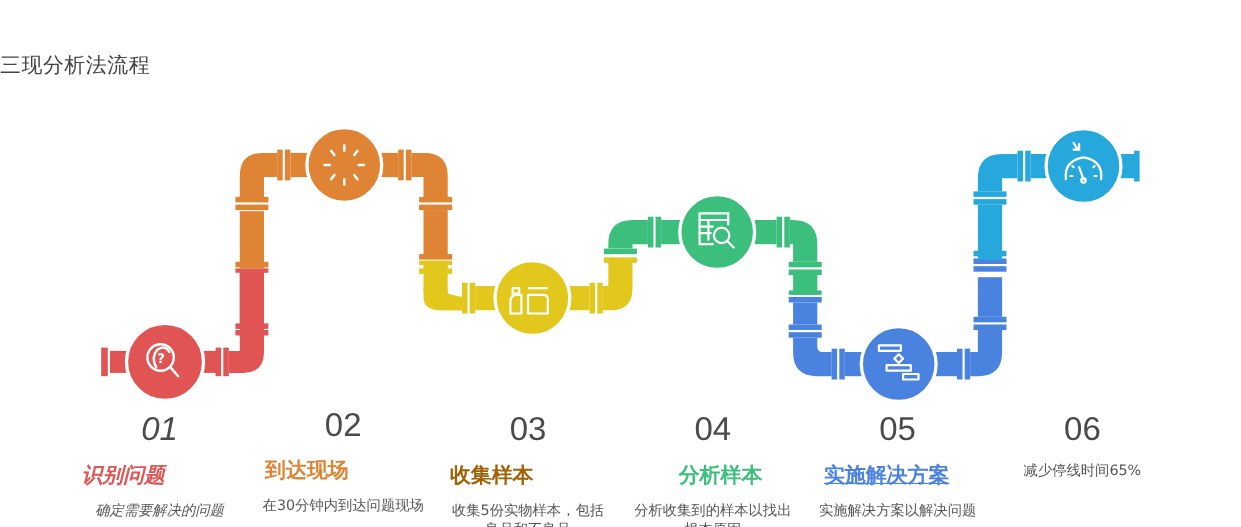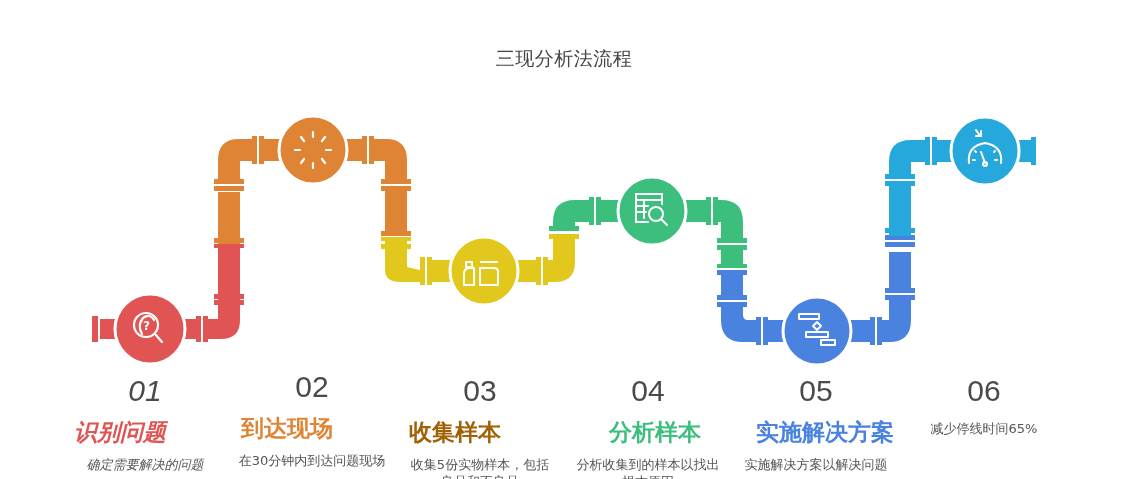--- a/index.html
+++ b/index.html
@@ -4,7 +4,7 @@
 <style>
   html, body { margin:0; padding:0; background:#ffffff; }
   body { width:1128px; height:479px; overflow:hidden; position:relative; font-family:"DejaVu Sans", sans-serif; }
-  .title { position:absolute; left:0; width:1128px; top:46px; text-align:center; font-size:19px; color:#444444; letter-spacing:0.5px; }
+  .title { position:absolute; left:0; width:1128px; top:46px; text-align:left; font-size:19px; color:#444444; letter-spacing:0.5px; }
   svg.pipes { position:absolute; left:0; top:0; }
   .step { position:absolute; width:170px; text-align:center; }
   .step .num { font-family:"Liberation Sans", sans-serif; font-size:30px; font-weight:300; color:#4a4a4a; height:38px; line-height:38px; }

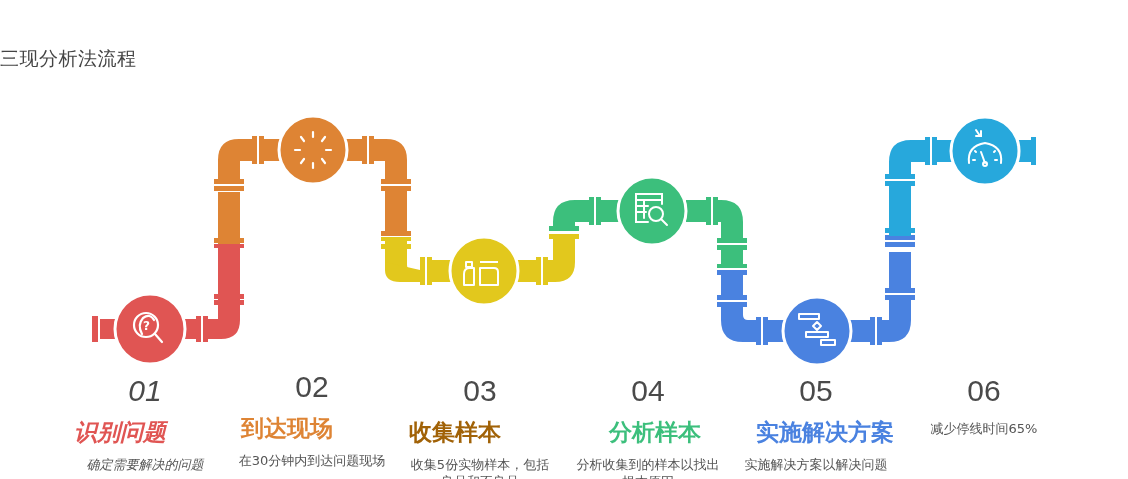--- a/index.html
+++ b/index.html
@@ -8,7 +8,7 @@
   svg.pipes { position:absolute; left:0; top:0; }
   .step { position:absolute; width:170px; text-align:center; }
   .step .num { font-family:"Liberation Sans", sans-serif; font-size:30px; font-weight:300; color:#4a4a4a; height:38px; line-height:38px; }
-  .step .label { font-size:23px; font-weight:bold; margin-top:8px; height:28px; line-height:28px; }
+  .step .label { font-size:19px; font-weight:bold; margin-top:8px; height:28px; line-height:28px; }
   .step .desc { font-size:13px; color:#555555; margin-top:10px; line-height:17px; width:150px; margin-left:auto; margin-right:auto; }
 </style>
 </head>

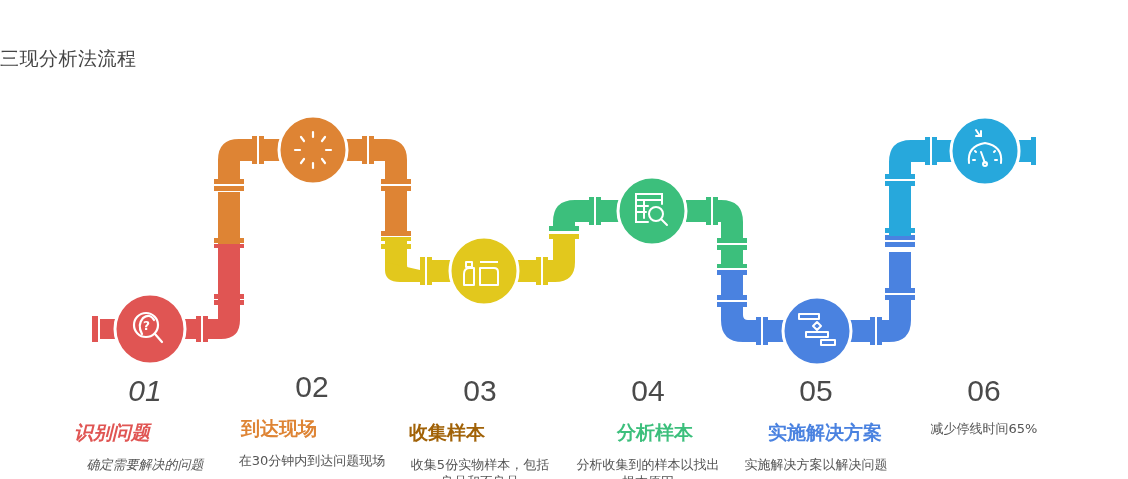--- a/index.html
+++ b/index.html
@@ -204,7 +204,7 @@
 </div>
 <div class="step" style="left:731px; top:372px;">
   <div class="num">05</div>
-  <div class="label" style="color:#4a82e0; text-align:center; padding-left:18px;">实施解决方案</div>
+  <div class="label" style="color:#4a82e0; text-align:left; padding-left:18px;text-decoration:underline;">实施解决方案</div>
   <div class="desc">实施解决方案以解决问题</div>
 </div>
 <div class="step" style="left:899px; top:372px;">

